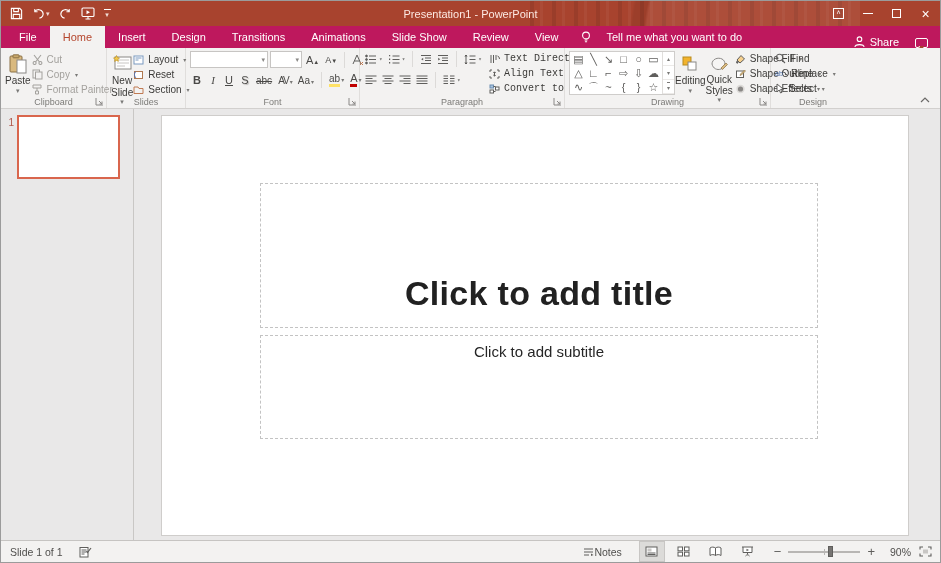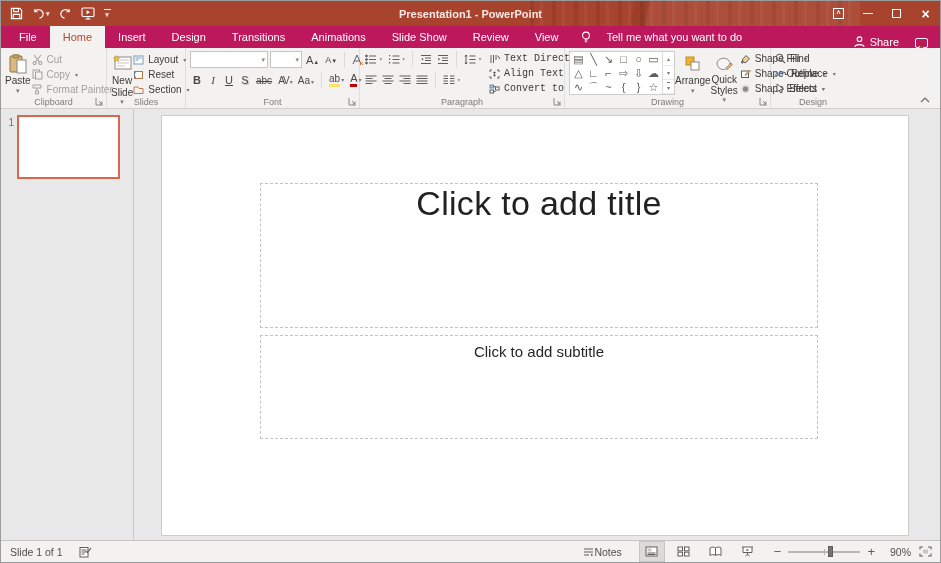--- a/index.html
+++ b/index.html
@@ -8,7 +8,7 @@
   .window { position:relative; width:941px; height:563px; border:1px solid #9b9b9b; background:#f3f2f1; }
 
   
-  .titlebar { position:absolute; top:0; left:0; right:0; height:25px; background:#a8432e; color:#fff; display:flex; align-items:center;font-weight:bold; }
+  .titlebar { position:absolute; top:0; left:0; right:0; height:25px; background:#a8432e; color:#fff; display:flex; align-items:center; }
   .deco { position:absolute; right:80px; top:0; width:330px; height:25px; pointer-events:none; opacity:.6;
     background:
       radial-gradient(circle at 85% 160%, rgba(255,255,255,0.10) 58%, rgba(0,0,0,0.12) 59%, rgba(0,0,0,0.12) 63%, transparent 64%),

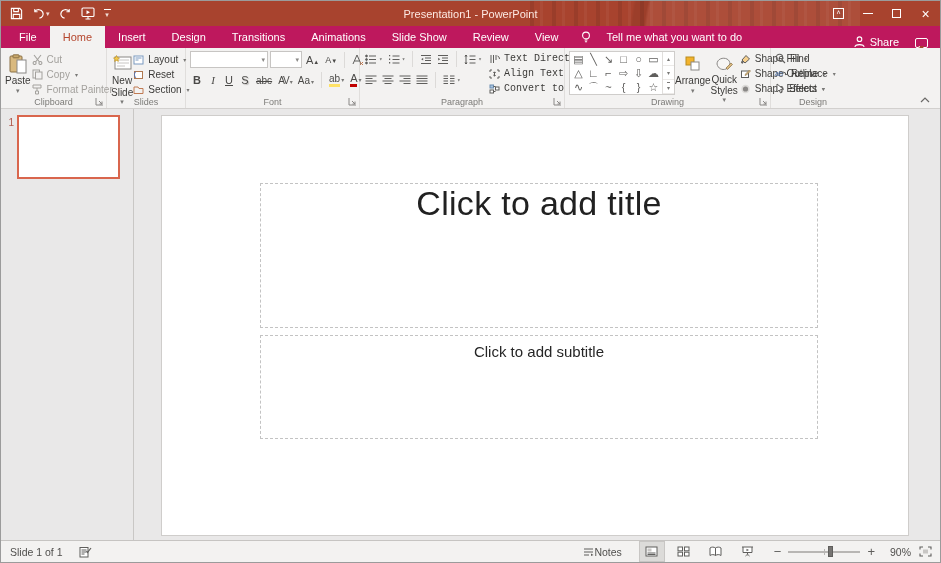--- a/index.html
+++ b/index.html
@@ -540,7 +540,7 @@
               <rect x="7" y="7" width="8" height="8" fill="#fff" stroke="#8a8886"></rect>
             </svg>
         </span>
-        <span>Arrange</span>
+        <span>Editing</span>
         <span class="caret" style="color:#7a7977">▾</span>
       </div>
       <div class="bigbtn" style="width:38px;">

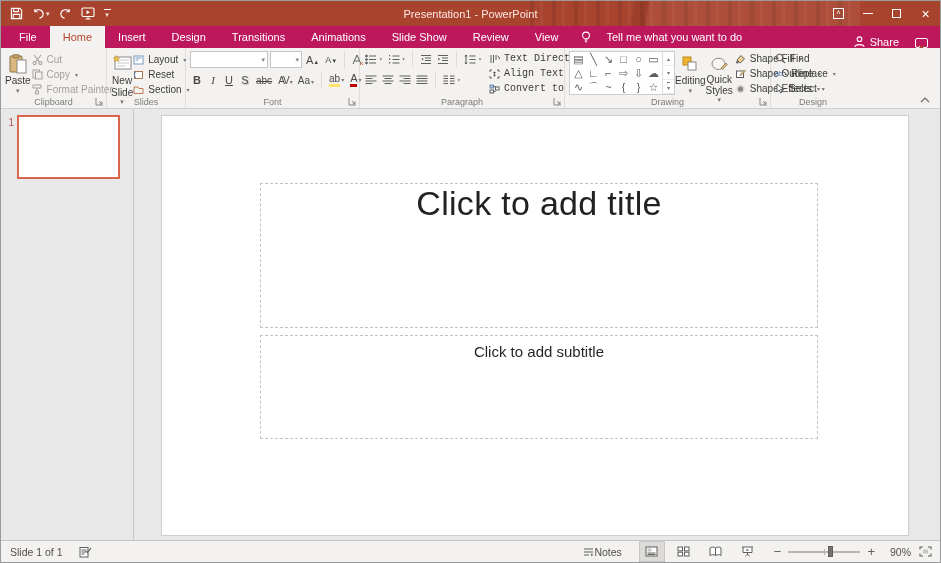--- a/index.html
+++ b/index.html
@@ -94,7 +94,7 @@
   .canvas { flex:1; position:relative; }
   .slide { position:absolute; left:27px; top:6px; width:748px; height:421px; background:#fff; border:1px solid #cfcdcb; }
   .ph { position:absolute; border:1px dashed #c3c3c3; display:flex; justify-content:center; cursor:text; }
-  .ph-title { left:98px; top:67px; width:558px; height:145px; align-items:flex-start; padding-bottom:14px; font-size:34px; font-weight:400; color:#212121; letter-spacing:.3px; }
+  .ph-title { left:98px; top:67px; width:558px; height:145px; align-items:flex-end; padding-bottom:14px; font-size:34px; font-weight:700; color:#212121; letter-spacing:.3px; }
   .ph-subtitle { left:98px; top:219px; width:558px; height:104px; align-items:flex-start; padding-top:7px; font-size:15px; color:#262626; }
 
   

